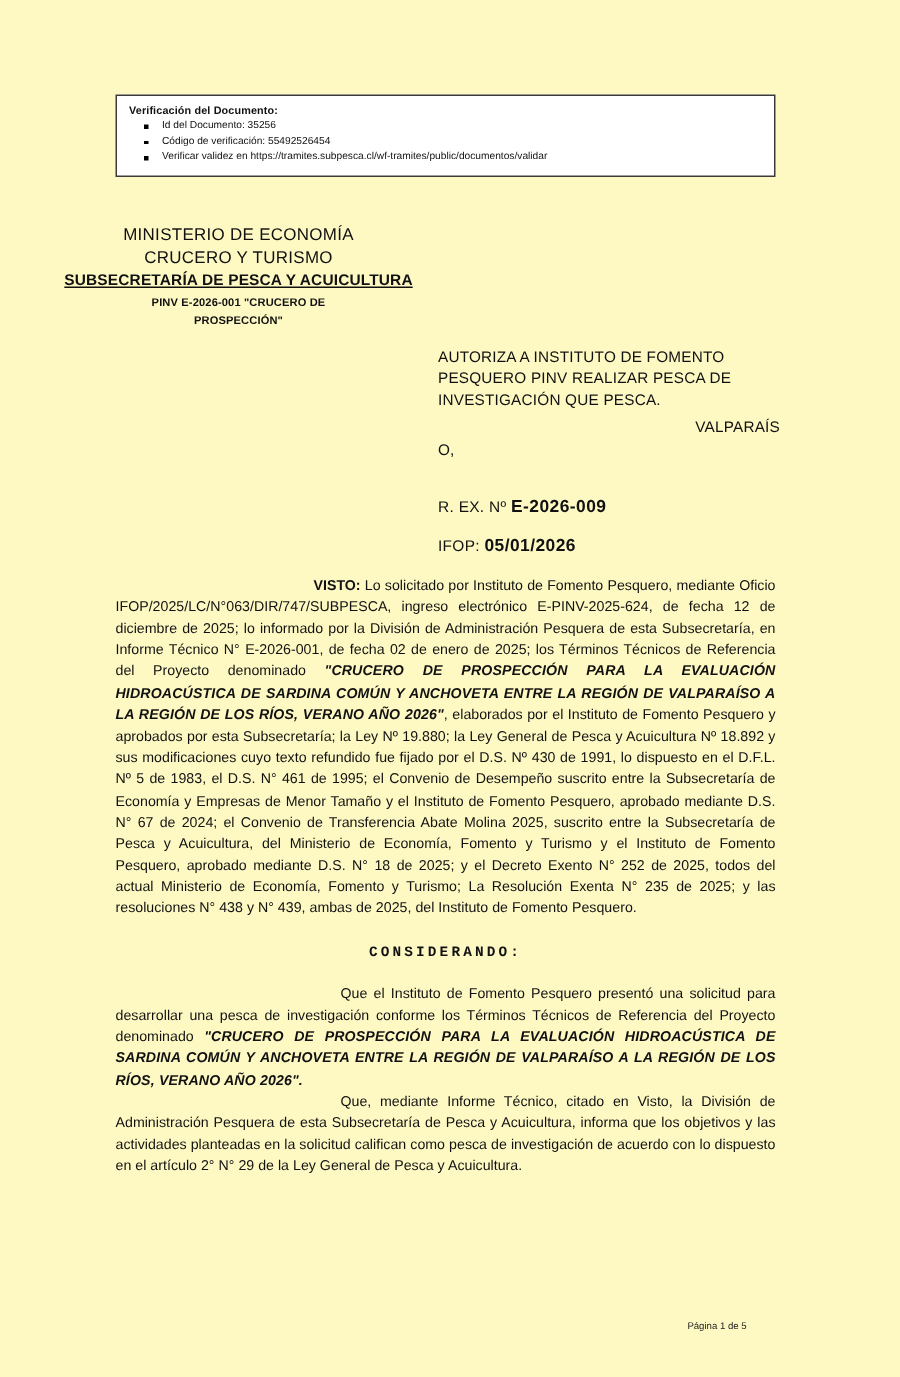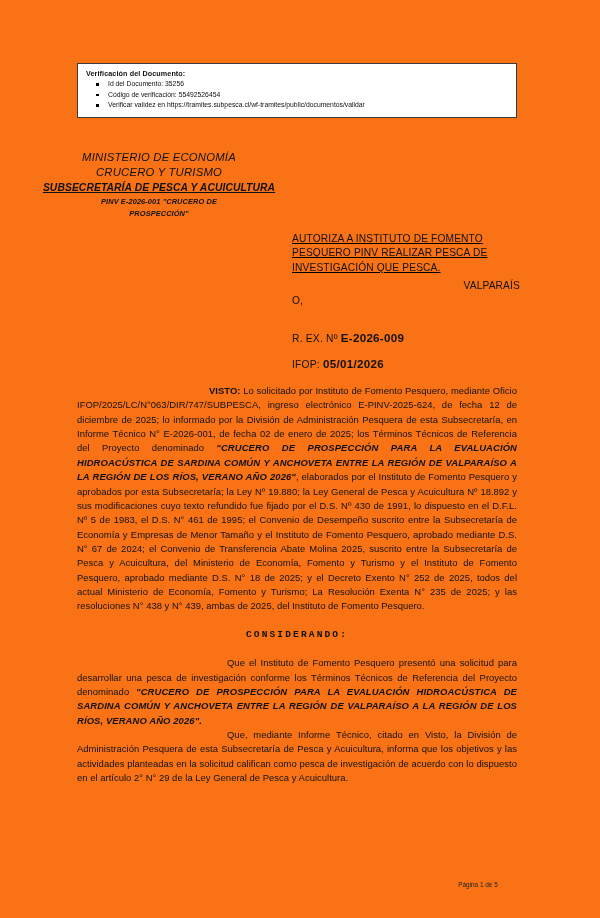--- a/index.html
+++ b/index.html
@@ -19,7 +19,7 @@
   .page {
     position: absolute;
     inset: 0;
-    background: #f97316;
+    background: #fef9c3;
   }
 
   

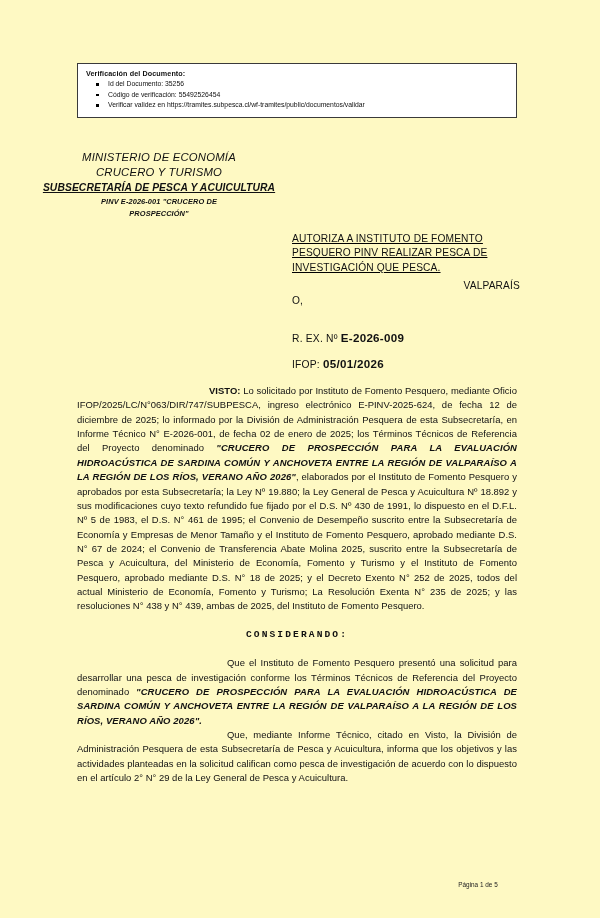--- a/index.html
+++ b/index.html
@@ -72,7 +72,6 @@
     top: 150px;
     width: 270px;
     text-align: center;
-    font-style: italic;
   }
   .inst-line {
     font-size: 11.3px;

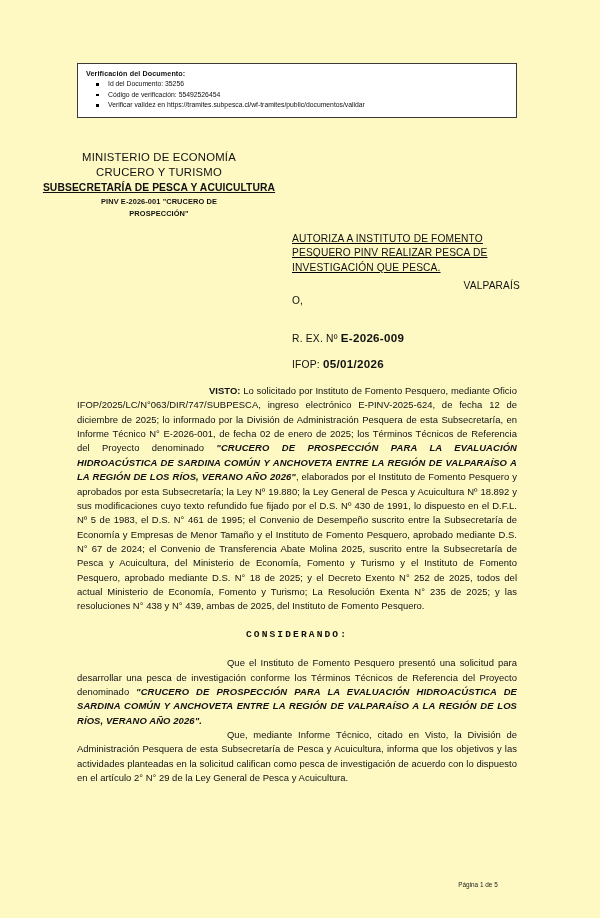--- a/index.html
+++ b/index.html
@@ -103,7 +103,6 @@
     left: 292px;
     top: 232px;
     width: 228px;
-    text-decoration: underline;
   }
   .title-block .t-line {
     font-size: 10.2px;

